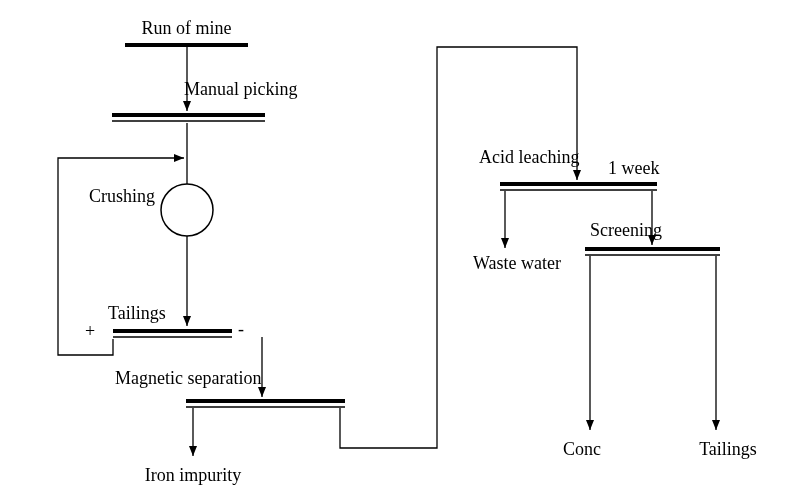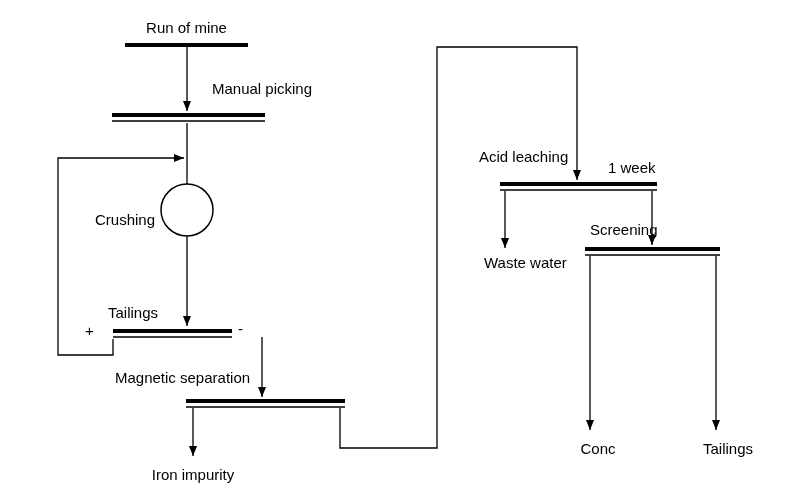--- a/index.html
+++ b/index.html
@@ -22,10 +22,11 @@
   }
   .lbl {
     position: absolute;
-    font-size: 15px;
+    font-size: 18px;
     line-height: 16px;
     color: #000000;
     white-space: nowrap;
+    font-family: Liberation Serif, serif;
   }
   .center { text-align: center; }
   .right  { text-align: right; }

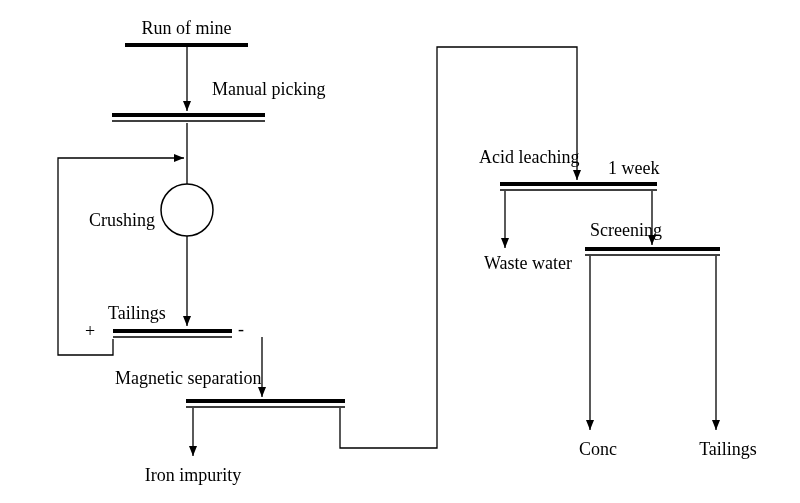--- a/index.html
+++ b/index.html
@@ -87,7 +87,7 @@
 
   <div class="lbl center" style="left:125px; top:20px; width:123px;">Run of mine</div>
 
-  <div class="lbl" style="left:212px; top:81px;">Manual picking</div>
+  <div class="lbl" style="left:184px; top:81px;">Manual picking</div>
 
   <div class="lbl right" style="left:85px; top:212px; width:70px;text-align:right;">Crushing</div>
 

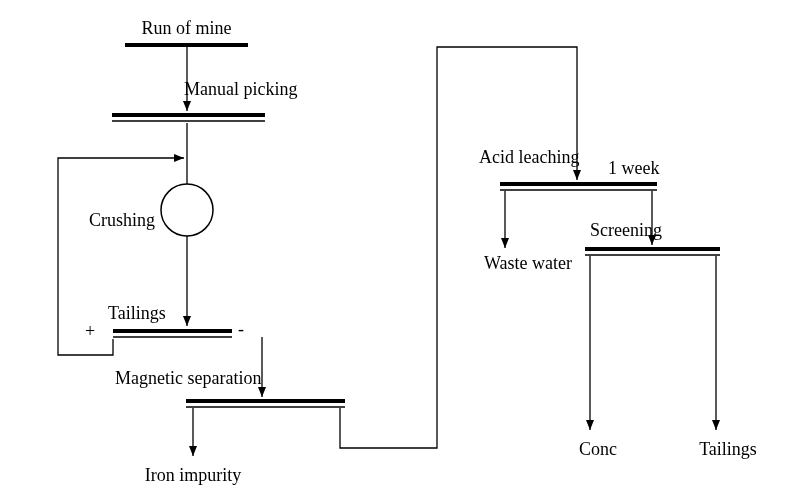--- a/index.html
+++ b/index.html
@@ -89,7 +89,7 @@
 
   <div class="lbl" style="left:184px; top:81px;">Manual picking</div>
 
-  <div class="lbl right" style="left:85px; top:212px; width:70px;text-align:right;">Crushing</div>
+  <div class="lbl right" style="left:85px; top:188px; width:70px;text-align:right;">Crushing</div>
 
   <div class="lbl" style="left:108px; top:305px;">Tailings</div>
 

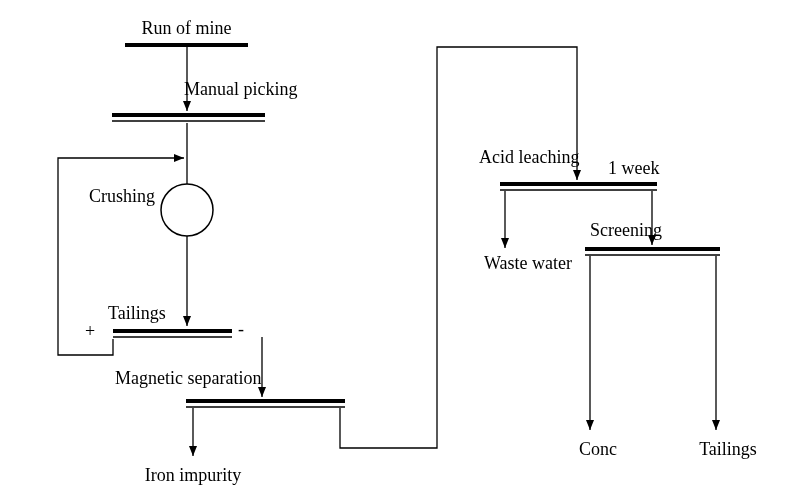--- a/index.html
+++ b/index.html
@@ -105,7 +105,7 @@
 
   <div class="lbl" style="left:608px; top:160px;">1 week</div>
 
-  <div class="lbl" style="left:473px; top:255px;margin-left:11px;">Waste water</div>
+  <div class="lbl" style="left:473px; top:255px;">Waste water</div>
 
   <div class="lbl" style="left:590px; top:222px;">Screening</div>
 

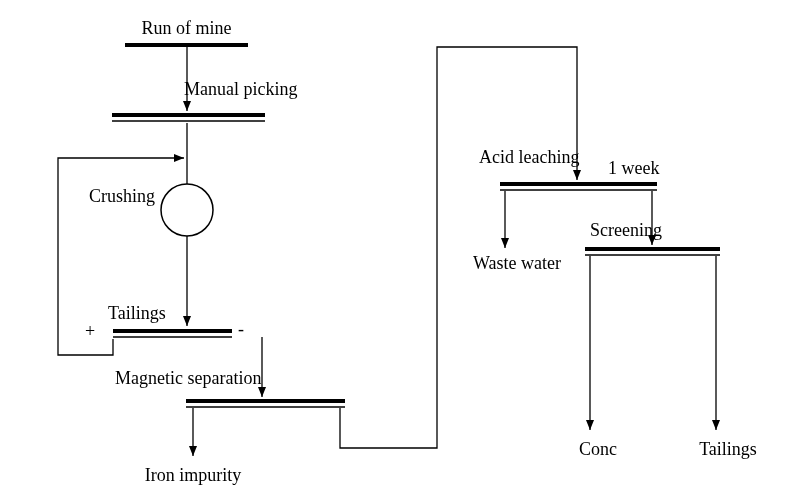--- a/index.html
+++ b/index.html
@@ -109,7 +109,7 @@
 
   <div class="lbl" style="left:590px; top:222px;">Screening</div>
 
-  <div class="lbl center" style="left:560px; top:441px; width:76px;">Conc</div>
+  <div class="lbl center" style="left:544px; top:441px; width:76px;">Conc</div>
 
   <div class="lbl center" style="left:688px; top:441px; width:80px;">Tailings</div>
 

